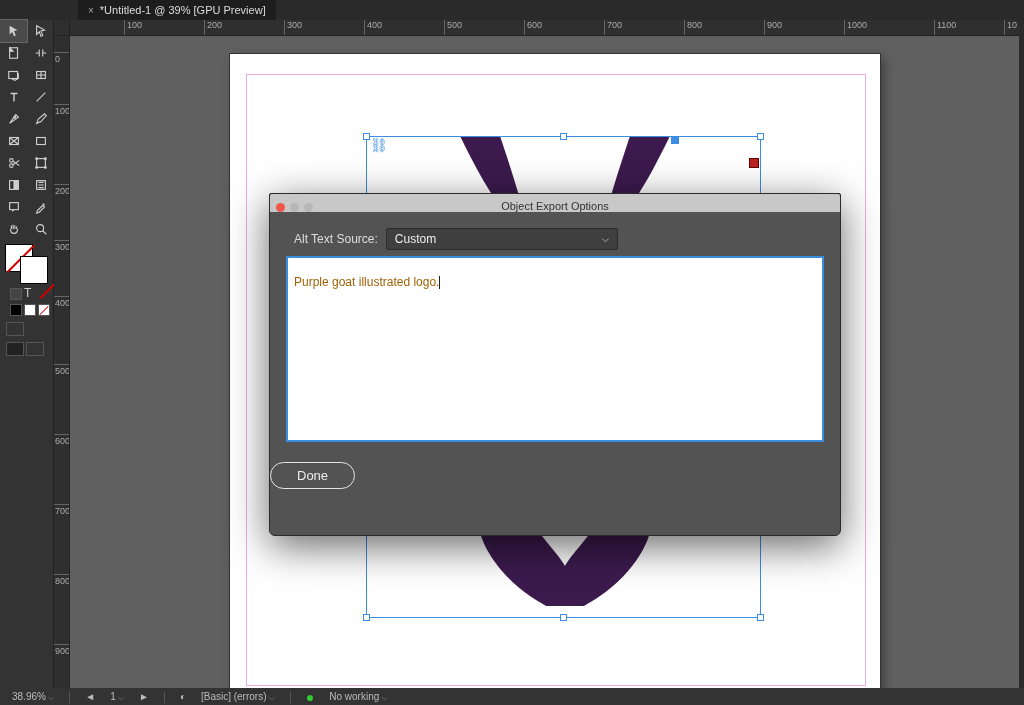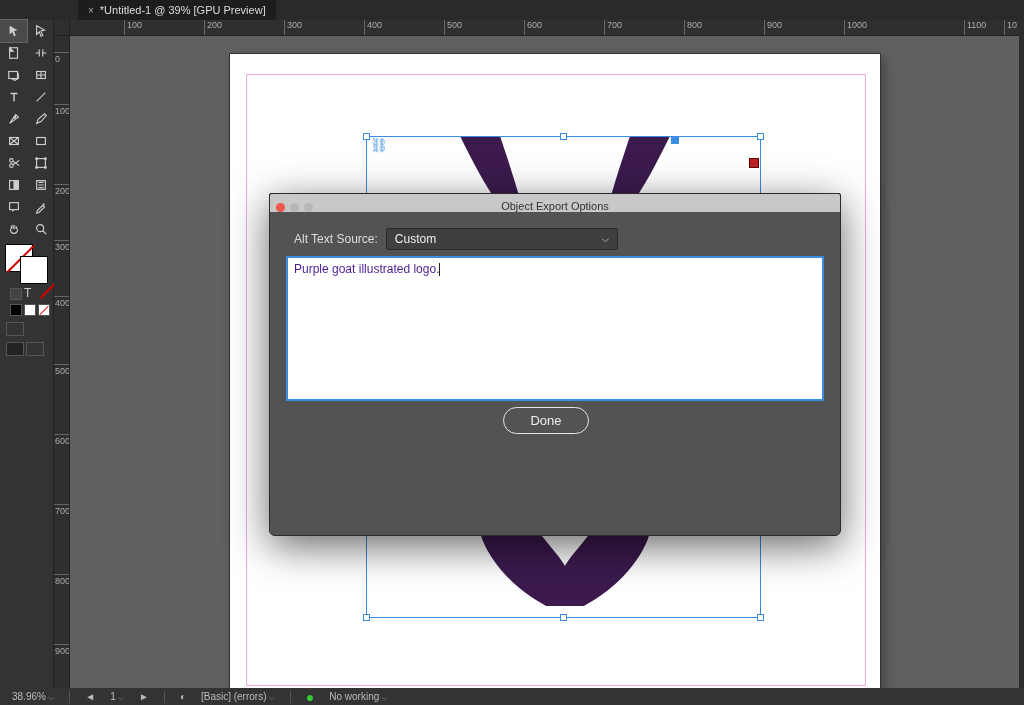--- a/index.html
+++ b/index.html
@@ -256,7 +256,7 @@
     <div class="tickh" style="left:614px"><span>800</span></div>
     <div class="tickh" style="left:694px"><span>900</span></div>
     <div class="tickh" style="left:774px"><span>1000</span></div>
-    <div class="tickh" style="left:894px"><span>1100</span></div>
+    <div class="tickh" style="left:864px"><span>1100</span></div>
     <div class="tickh" style="left:934px"><span>10</span></div>
   </div>
   <div class="ruler-v">

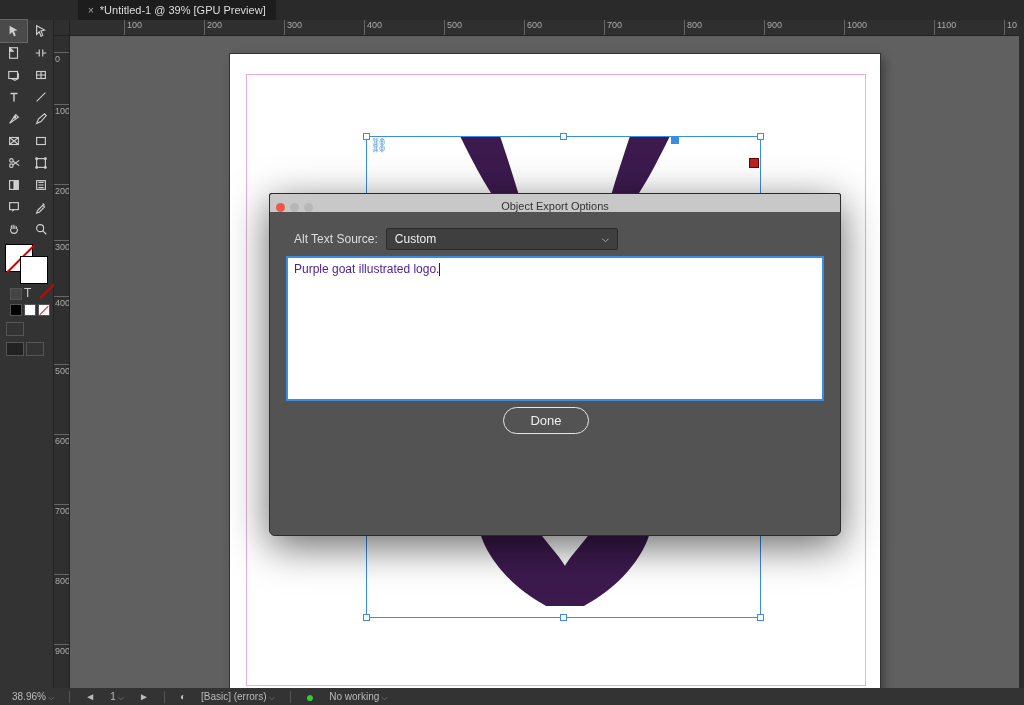--- a/index.html
+++ b/index.html
@@ -79,7 +79,7 @@
   .formrow label { color:#ddd; font-size:12px; }
   .select { flex:0 0 232px; height:22px; background:#3f3f3f; border:1px solid #2b2b2b; color:#eee; font-size:12px; display:flex; align-items:center; justify-content:space-between; padding:0 8px; border-radius:2px;}
   .select .chev { font-size:9px; color:#ccc;}
-  .textarea { margin:6px 16px 0 16px; height:145px; background:#fff; border:2px solid #3a8de0; color:#4c1d95; font-size:12px; padding:3px 6px; line-height:16px; }
+  .textarea { margin:6px 16px 0 16px; height:186px; background:#fff; border:2px solid #3a8de0; color:#a16207; font-size:12px; padding:16px 6px; line-height:16px; }
   .textarea .caret { display:inline-block; width:1px; height:13px; background:#222; vertical-align:middle; margin-left:0px;}
   .donewrap { display:flex; justify-content:center; padding: 6px 18px 0 0;}
   .donebtn { border:1.5px solid #e6e6e6; color:#eee; background:transparent; border-radius:18px; padding:5px 26px; font-size:13px;}

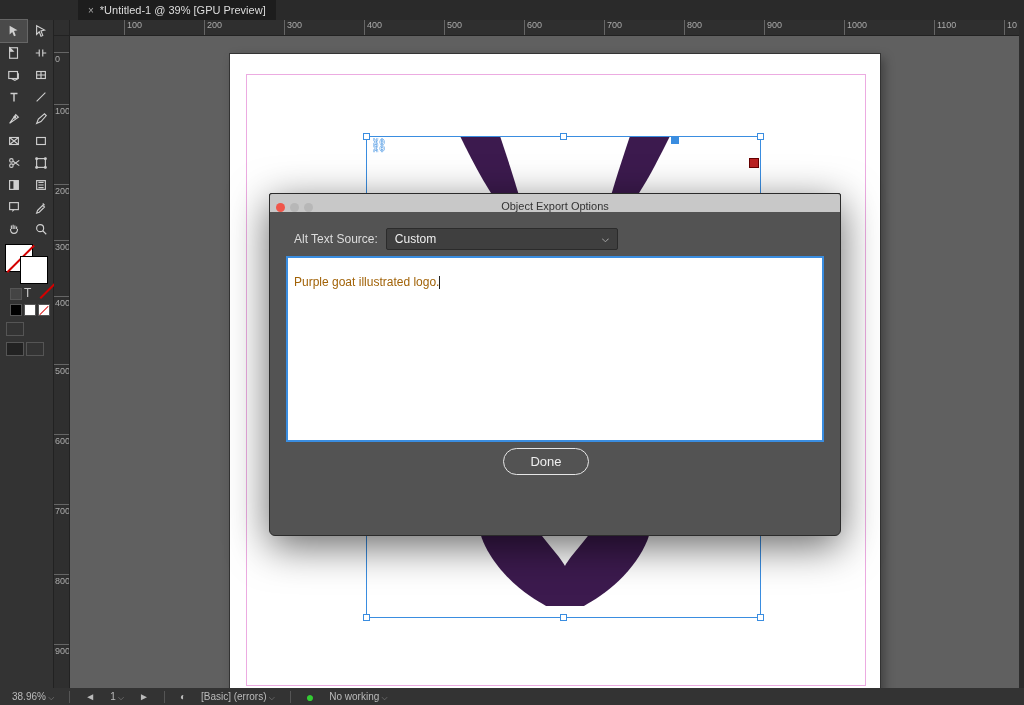--- a/index.html
+++ b/index.html
@@ -81,7 +81,7 @@
   .select .chev { font-size:9px; color:#ccc;}
   .textarea { margin:6px 16px 0 16px; height:186px; background:#fff; border:2px solid #3a8de0; color:#a16207; font-size:12px; padding:16px 6px; line-height:16px; }
   .textarea .caret { display:inline-block; width:1px; height:13px; background:#222; vertical-align:middle; margin-left:0px;}
-  .donewrap { display:flex; justify-content:center; padding: 6px 18px 0 0;}
+  .donewrap { display:flex; justify-content:flex-start; padding: 20px 18px 0 0;}
   .donebtn { border:1.5px solid #e6e6e6; color:#eee; background:transparent; border-radius:18px; padding:5px 26px; font-size:13px;}
 
   

